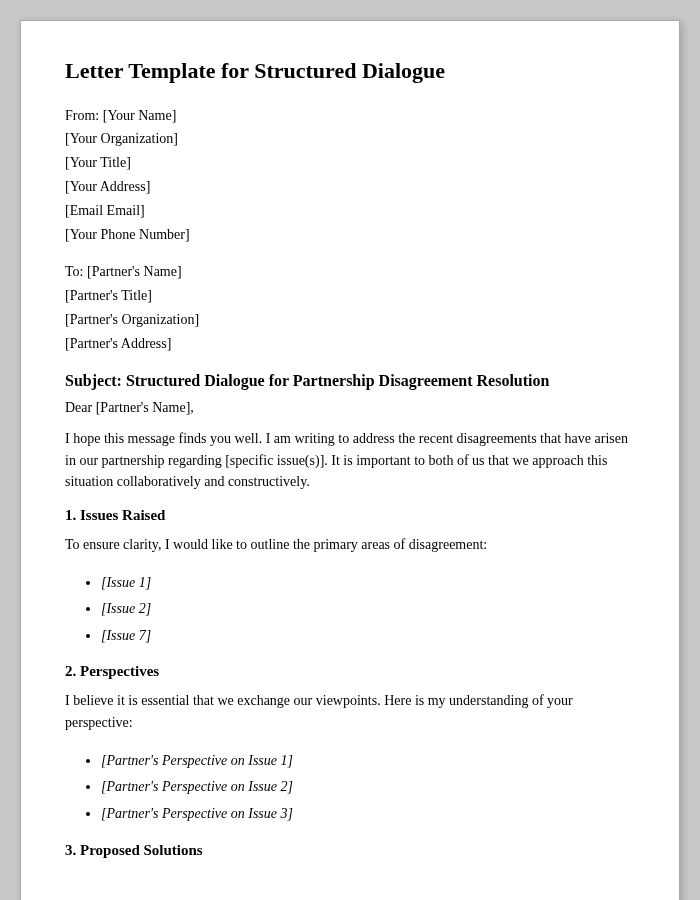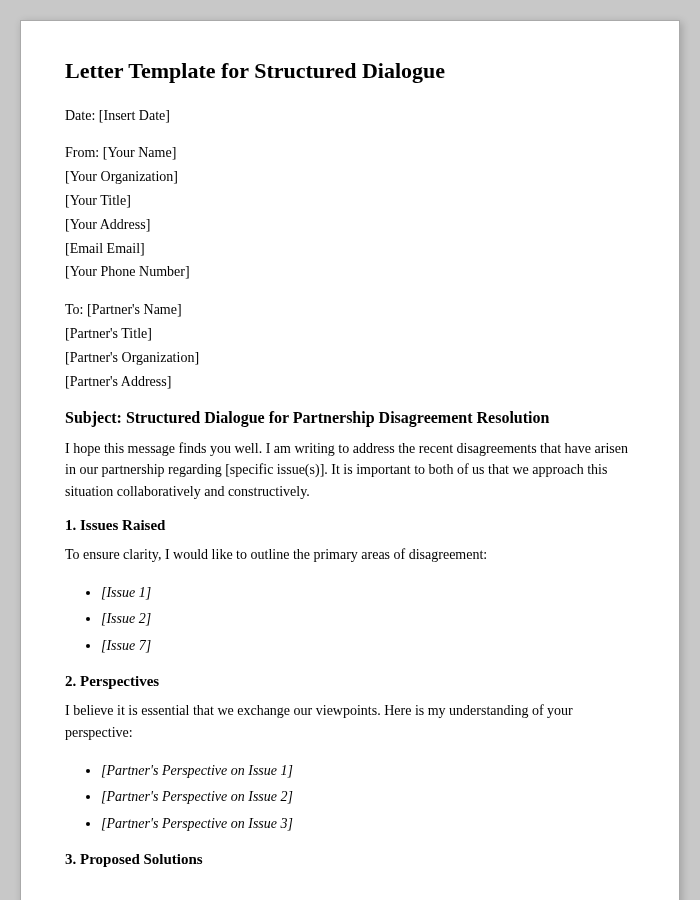--- a/index.html
+++ b/index.html
@@ -87,9 +87,6 @@
 
   <div class="title">Letter Template for Structured Dialogue</div>
 
-  <div class="meta-block">
-    <span>Date: [Insert Date]</span>
-  </div>
 
   <div class="meta-block">
     <div>From: [Your Name]</div>

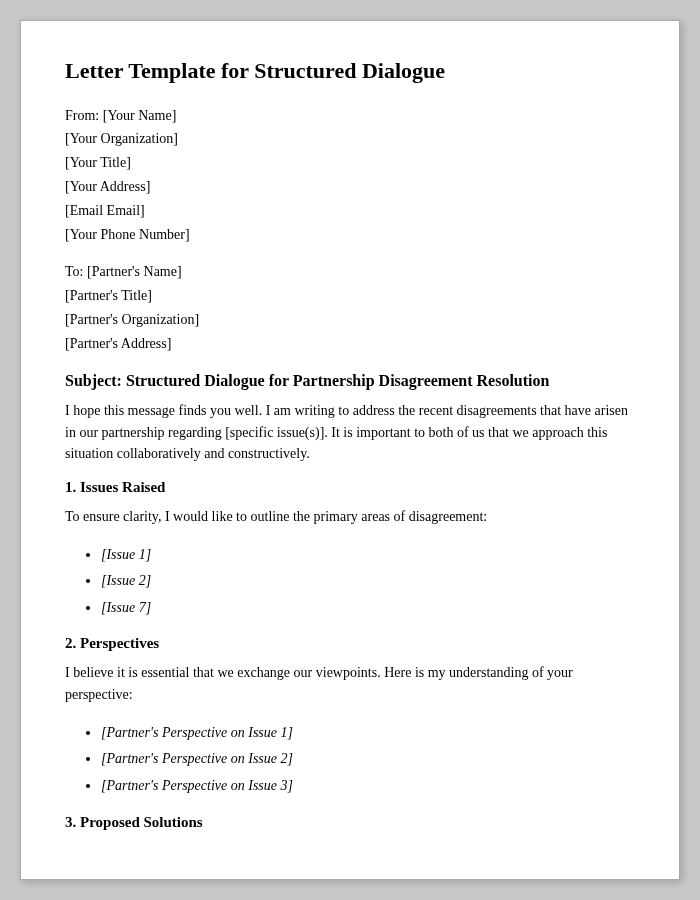--- a/index.html
+++ b/index.html
@@ -106,6 +106,7 @@
 
   <div class="subject-line">Subject: Structured Dialogue for Partnership Disagreement Resolution</div>
 
+  <div class="greeting">Dear [Partner's Name],</div>
 
   <div class="paragraph">I hope this message finds you well. I am writing to address the recent disagreements that have arisen in our partnership regarding [specific issue(s)]. It is important to both of us that we approach this situation collaboratively and constructively.</div>
 

